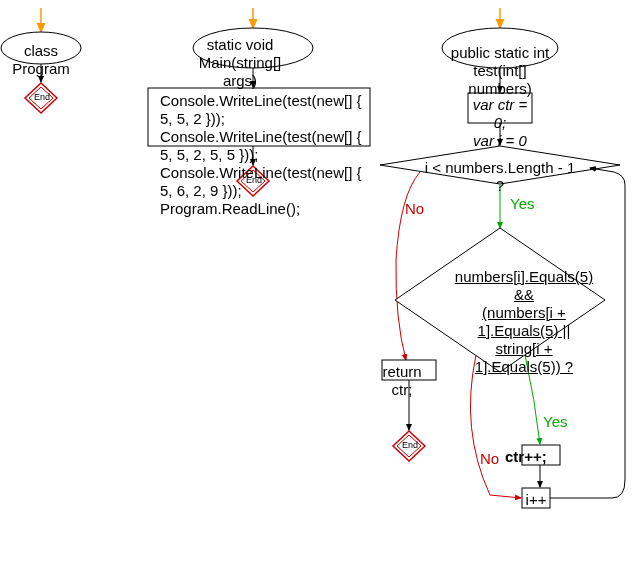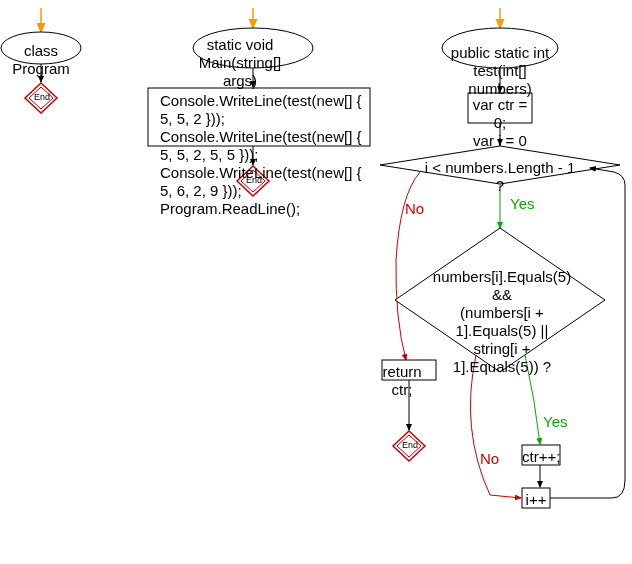--- a/index.html
+++ b/index.html
@@ -139,7 +139,7 @@
   <span>test(int[] numbers)</span>
 </div>
 
-<div class="txt center" style="left:470px; top:96px; width:60px;">
+<div class="txt center" style="left:470px; top:96px; width:60px;font-style:italic;">
   <span>var ctr = 0;</span><br>
   <span>var i = 0</span>
 </div>

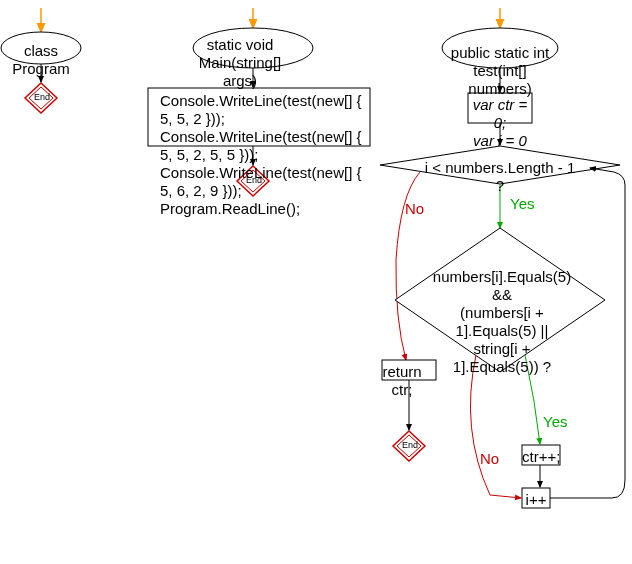--- a/index.html
+++ b/index.html
@@ -148,7 +148,7 @@
 
 <div class="txt center" style="left:382px; top:363px; width:40px;">return ctr;</div>
 
-<div class="txt center" style="left:432px; top:268px; width:140px;">
+<div class="txt center" style="left:454px; top:268px; width:140px;text-decoration:underline;">
   <span>numbers[i].Equals(5) &amp;&amp;</span><br>
   <span>(numbers[i +</span><br>
   <span>1].Equals(5) ||</span><br>

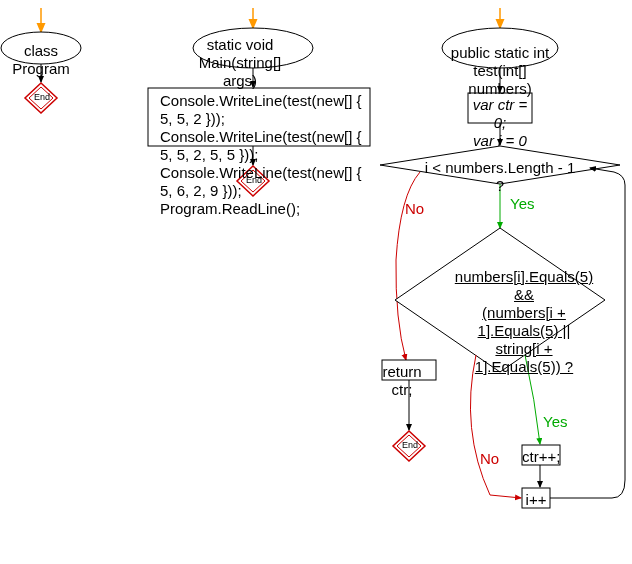--- a/index.html
+++ b/index.html
@@ -156,7 +156,7 @@
   <span>1].Equals(5)) ?</span>
 </div>
 
-<div class="txt center" style="left:522px; top:448px; width:38px;">ctr++;</div>
+<div class="txt center" style="left:505px; top:448px; width:38px;font-weight:bold;">ctr++;</div>
 <div class="txt center" style="left:522px; top:491px; width:28px;">i++</div>
 
 <div class="txt" style="left:34px; top:92px; font-size:9px;">End</div>

